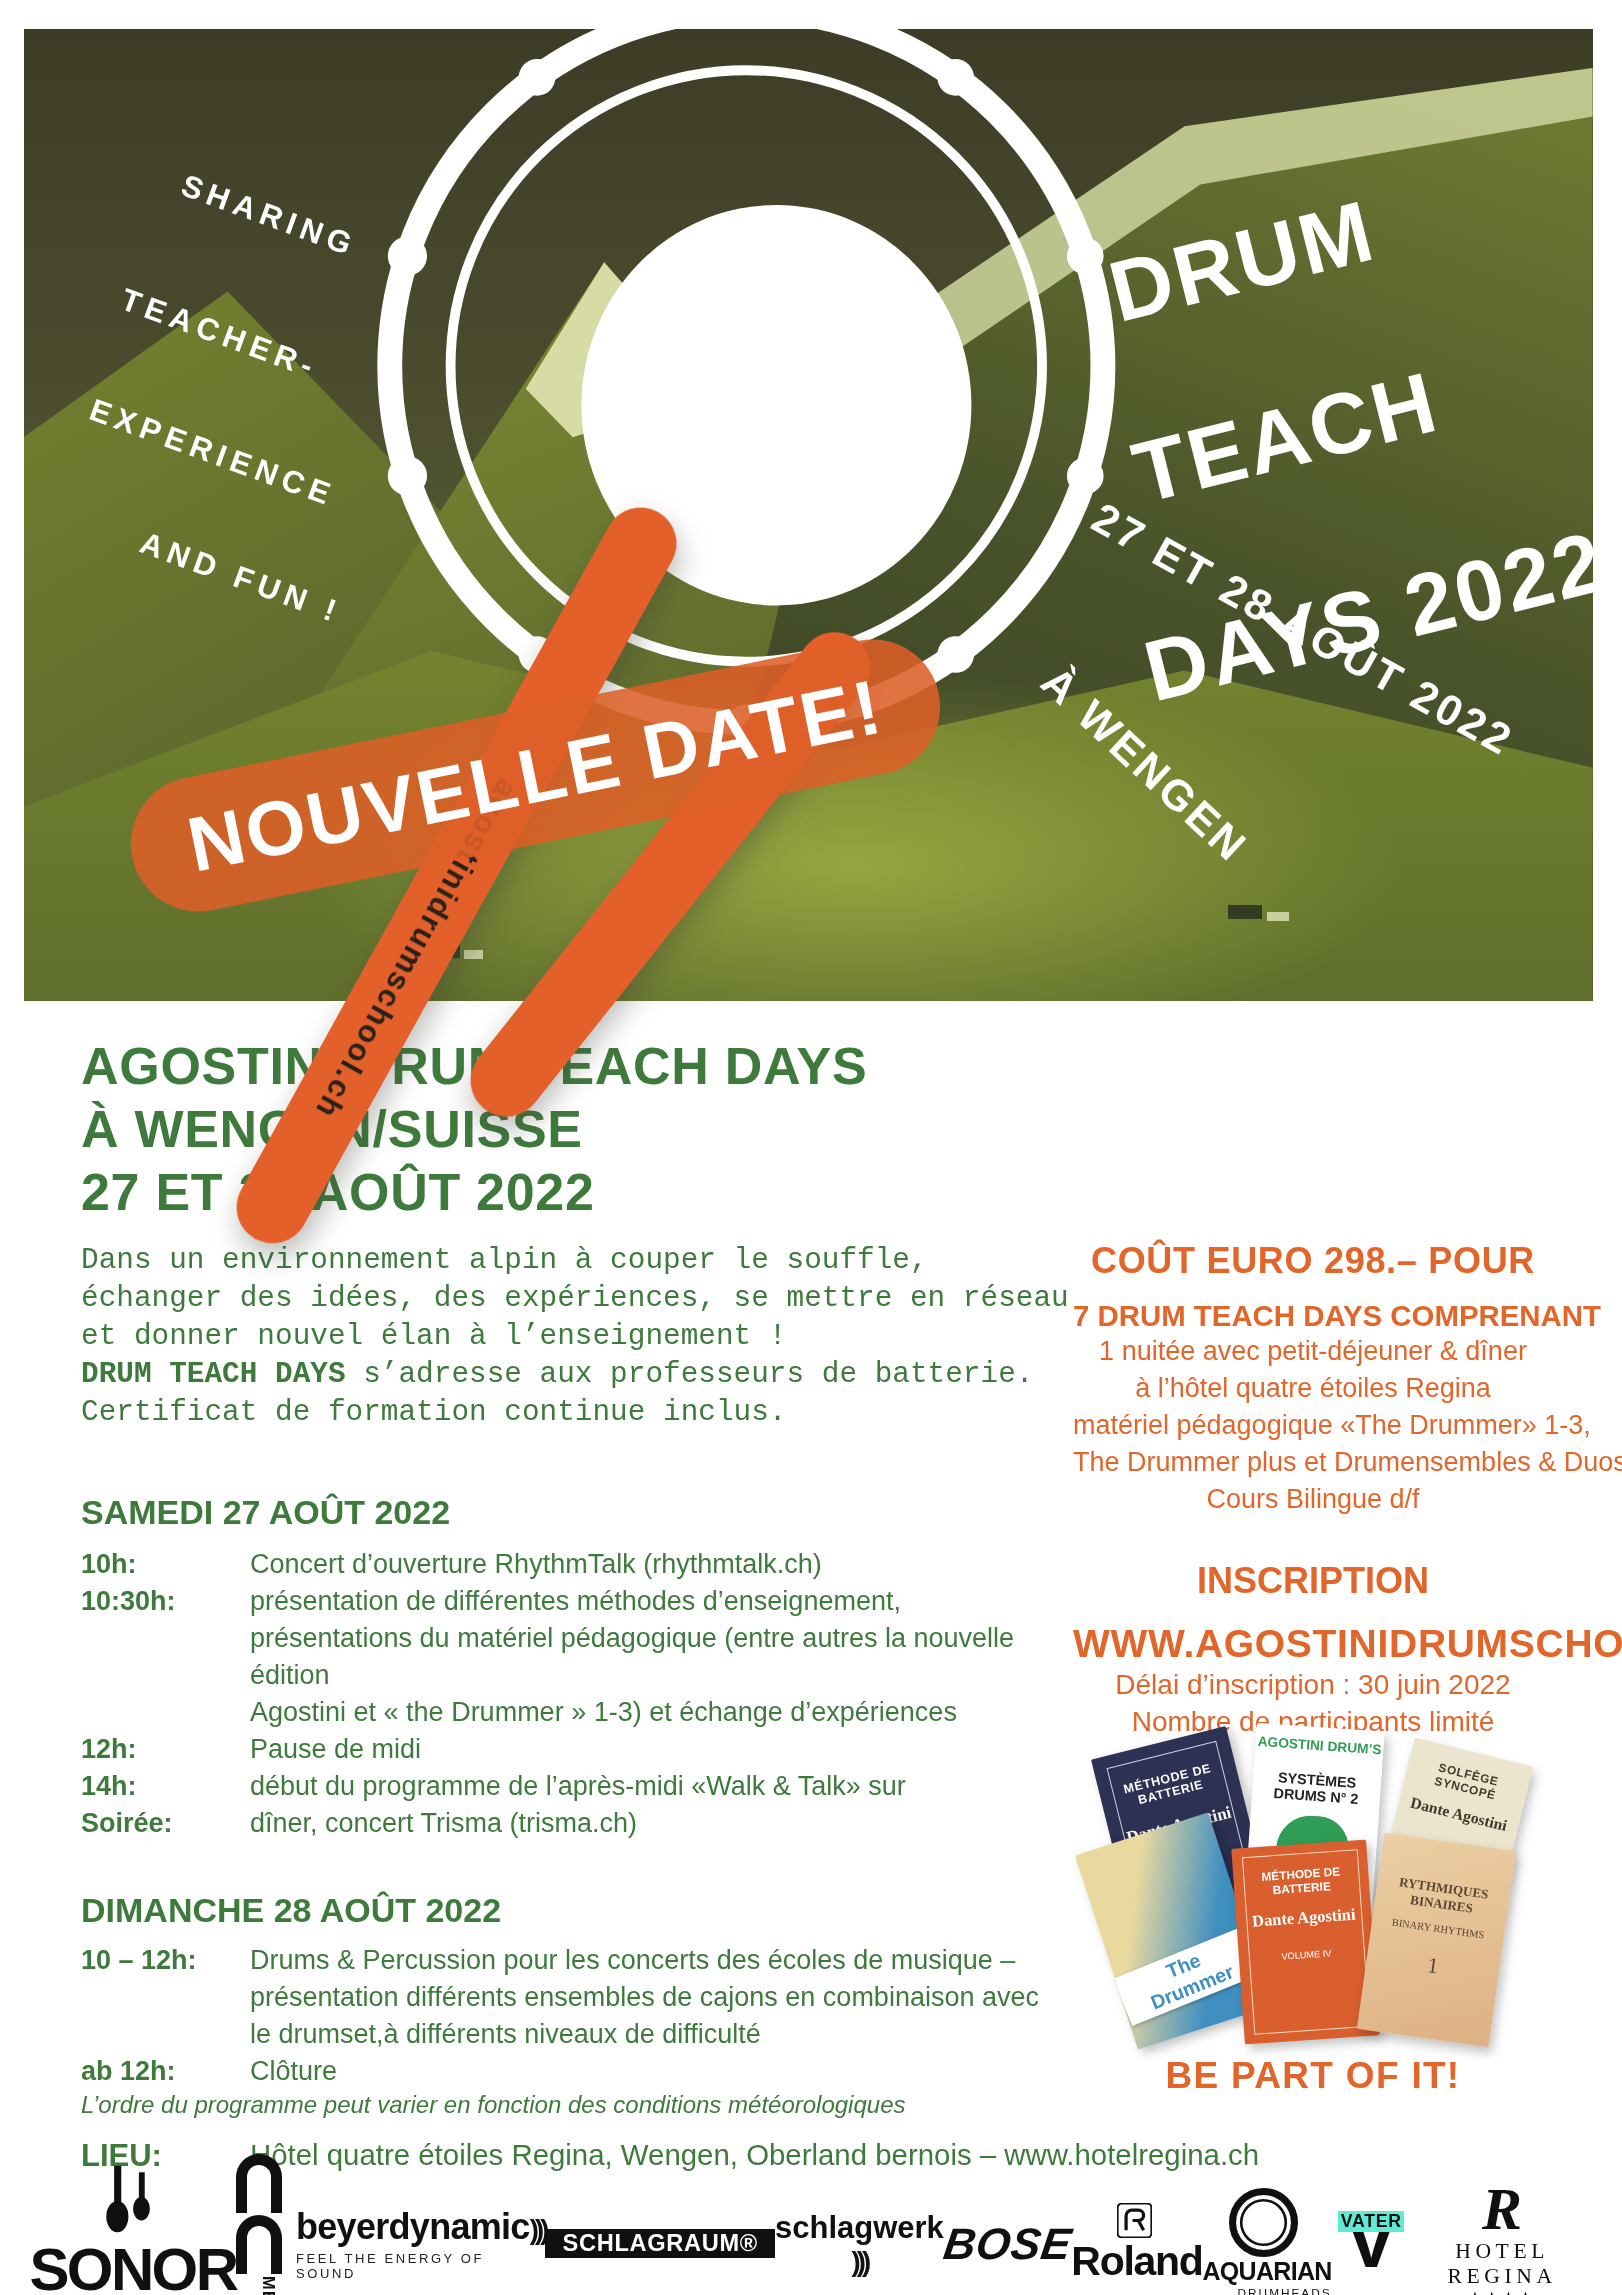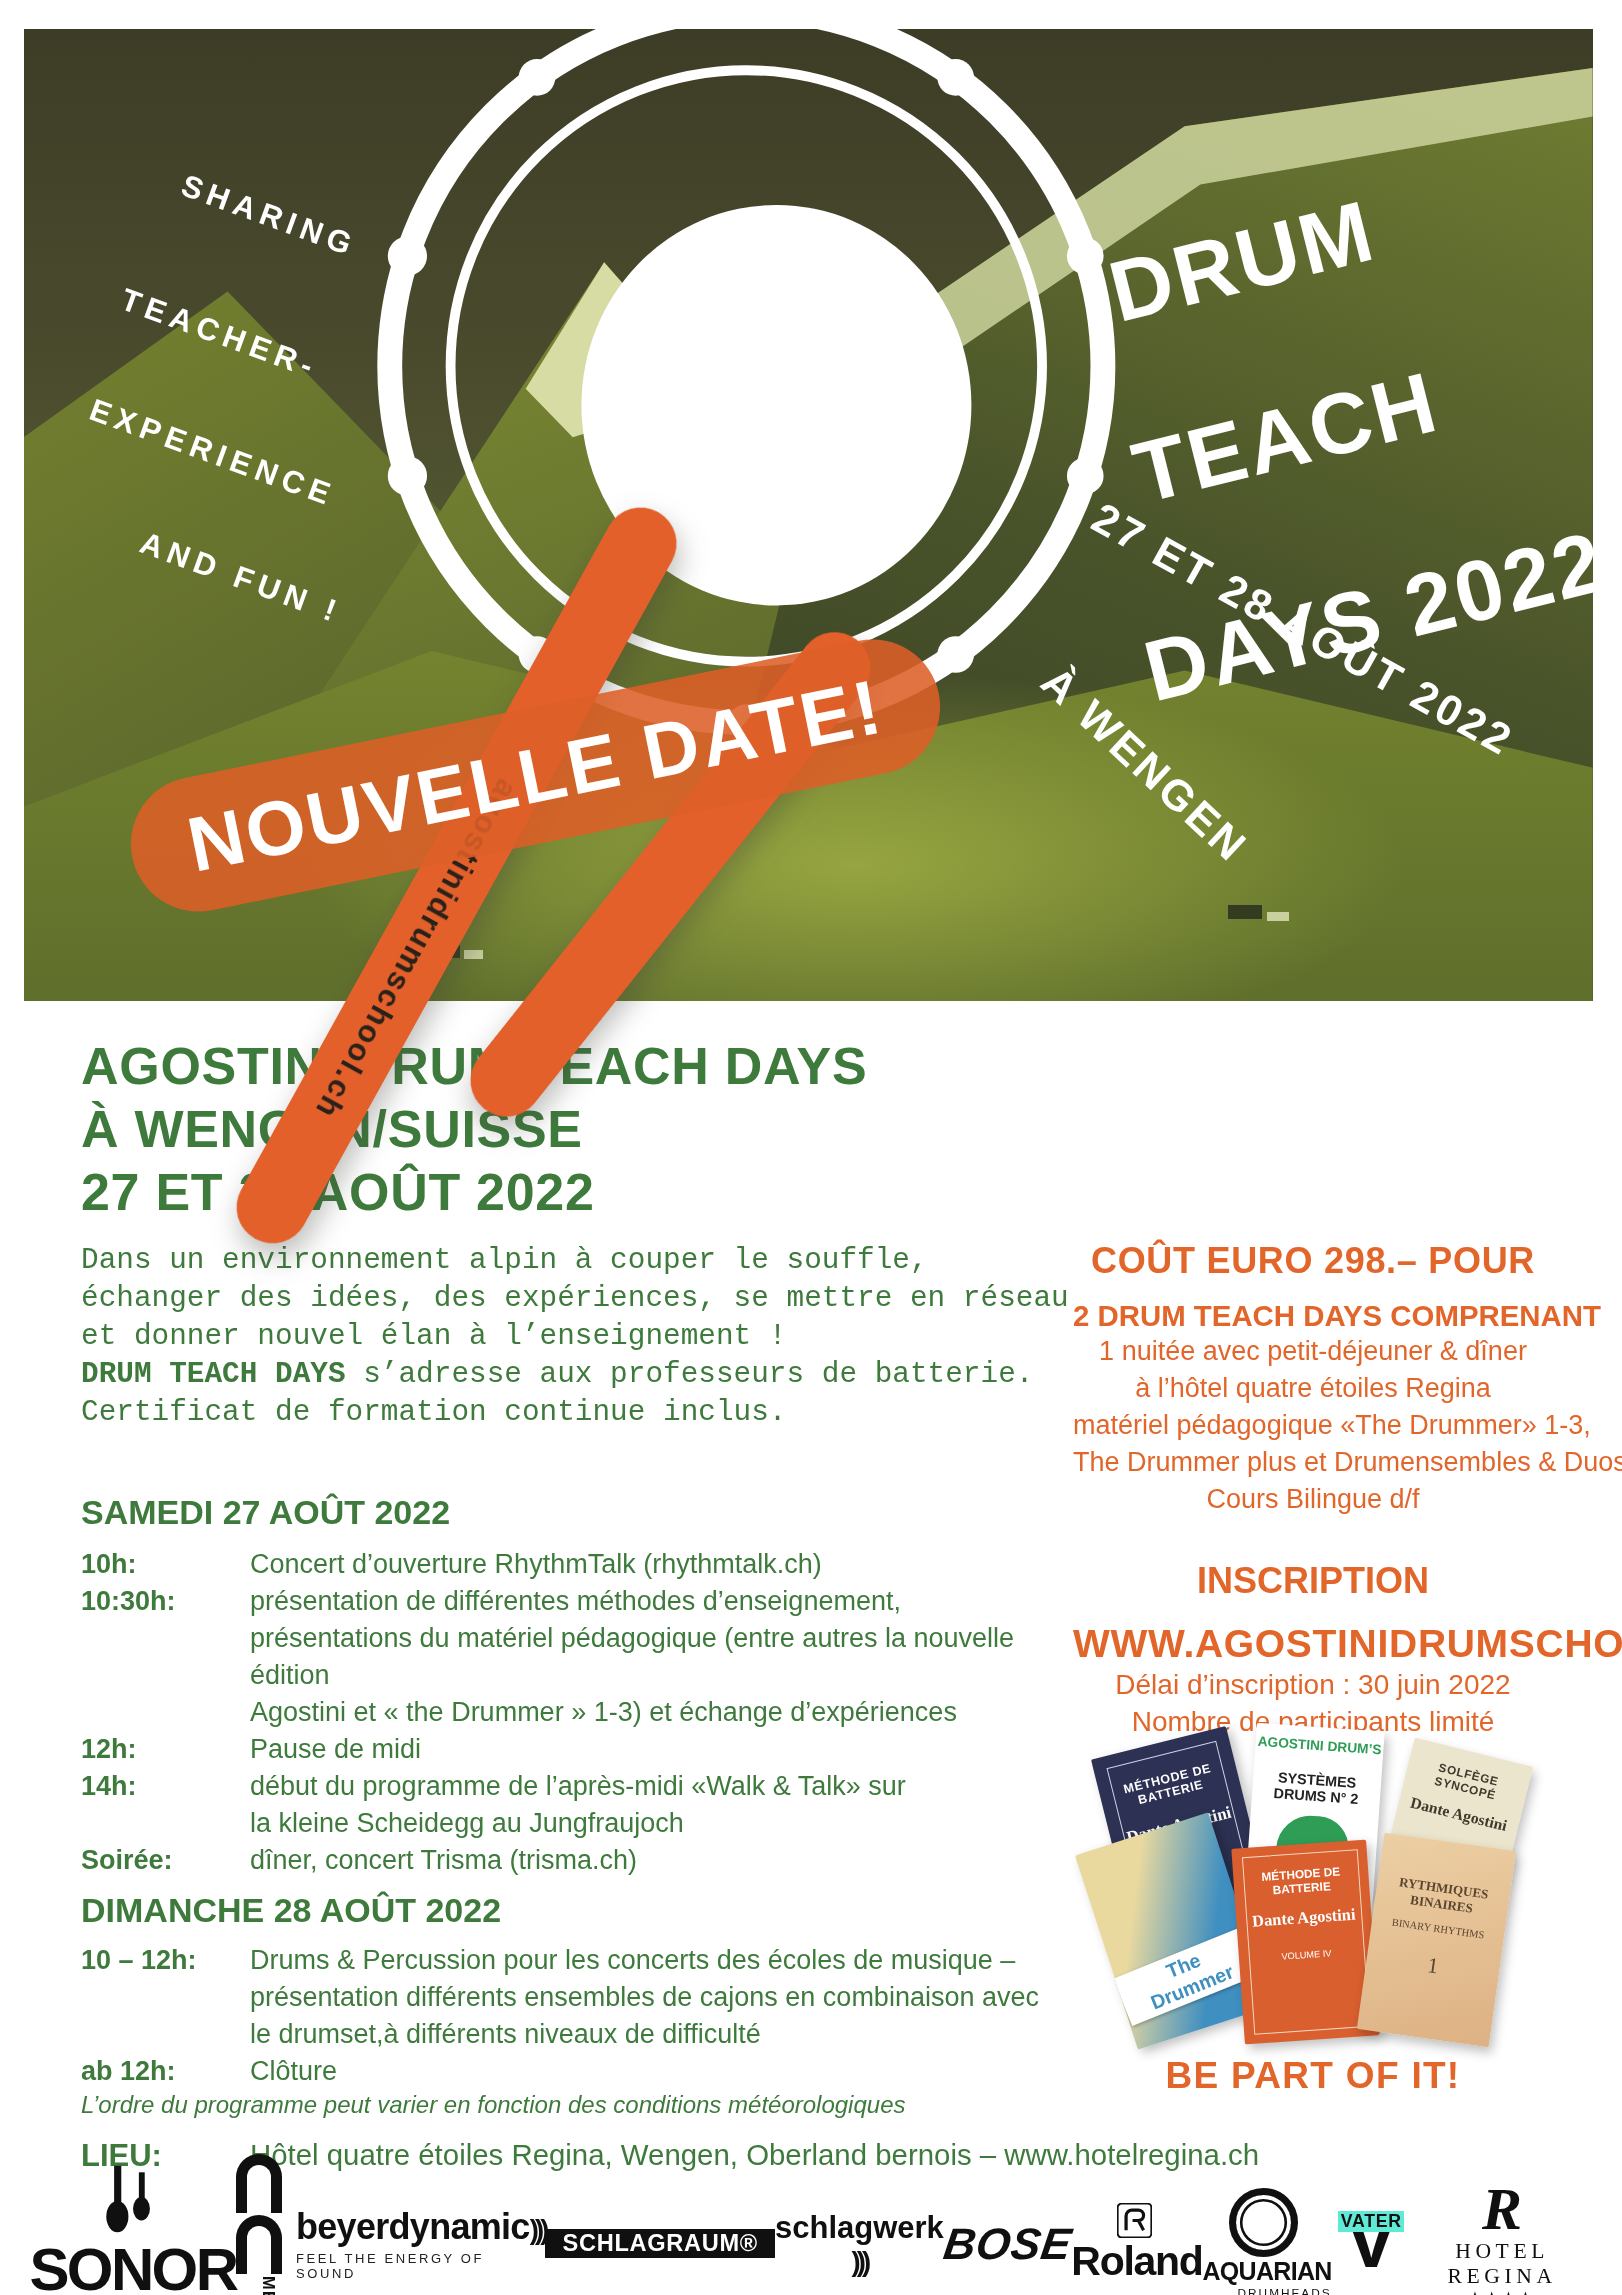--- a/index.html
+++ b/index.html
@@ -266,7 +266,7 @@
 
   <div class="aside orange">
     <div class="cost-h nw">COÛT EURO 298.– POUR</div>
-    <div class="cost-sub nw">2 DRUM TEACH DAYS COMPRENANT</div>
+    <div class="cost-sub nw">7 DRUM TEACH DAYS COMPRENANT</div>
     <div class="cost-line">1 nuitée avec petit-déjeuner &amp; dîner</div>
     <div class="cost-line">à l’hôtel quatre étoiles Regina</div>
     <div class="cost-line">matériel pédagogique «The Drummer» 1-3,</div>

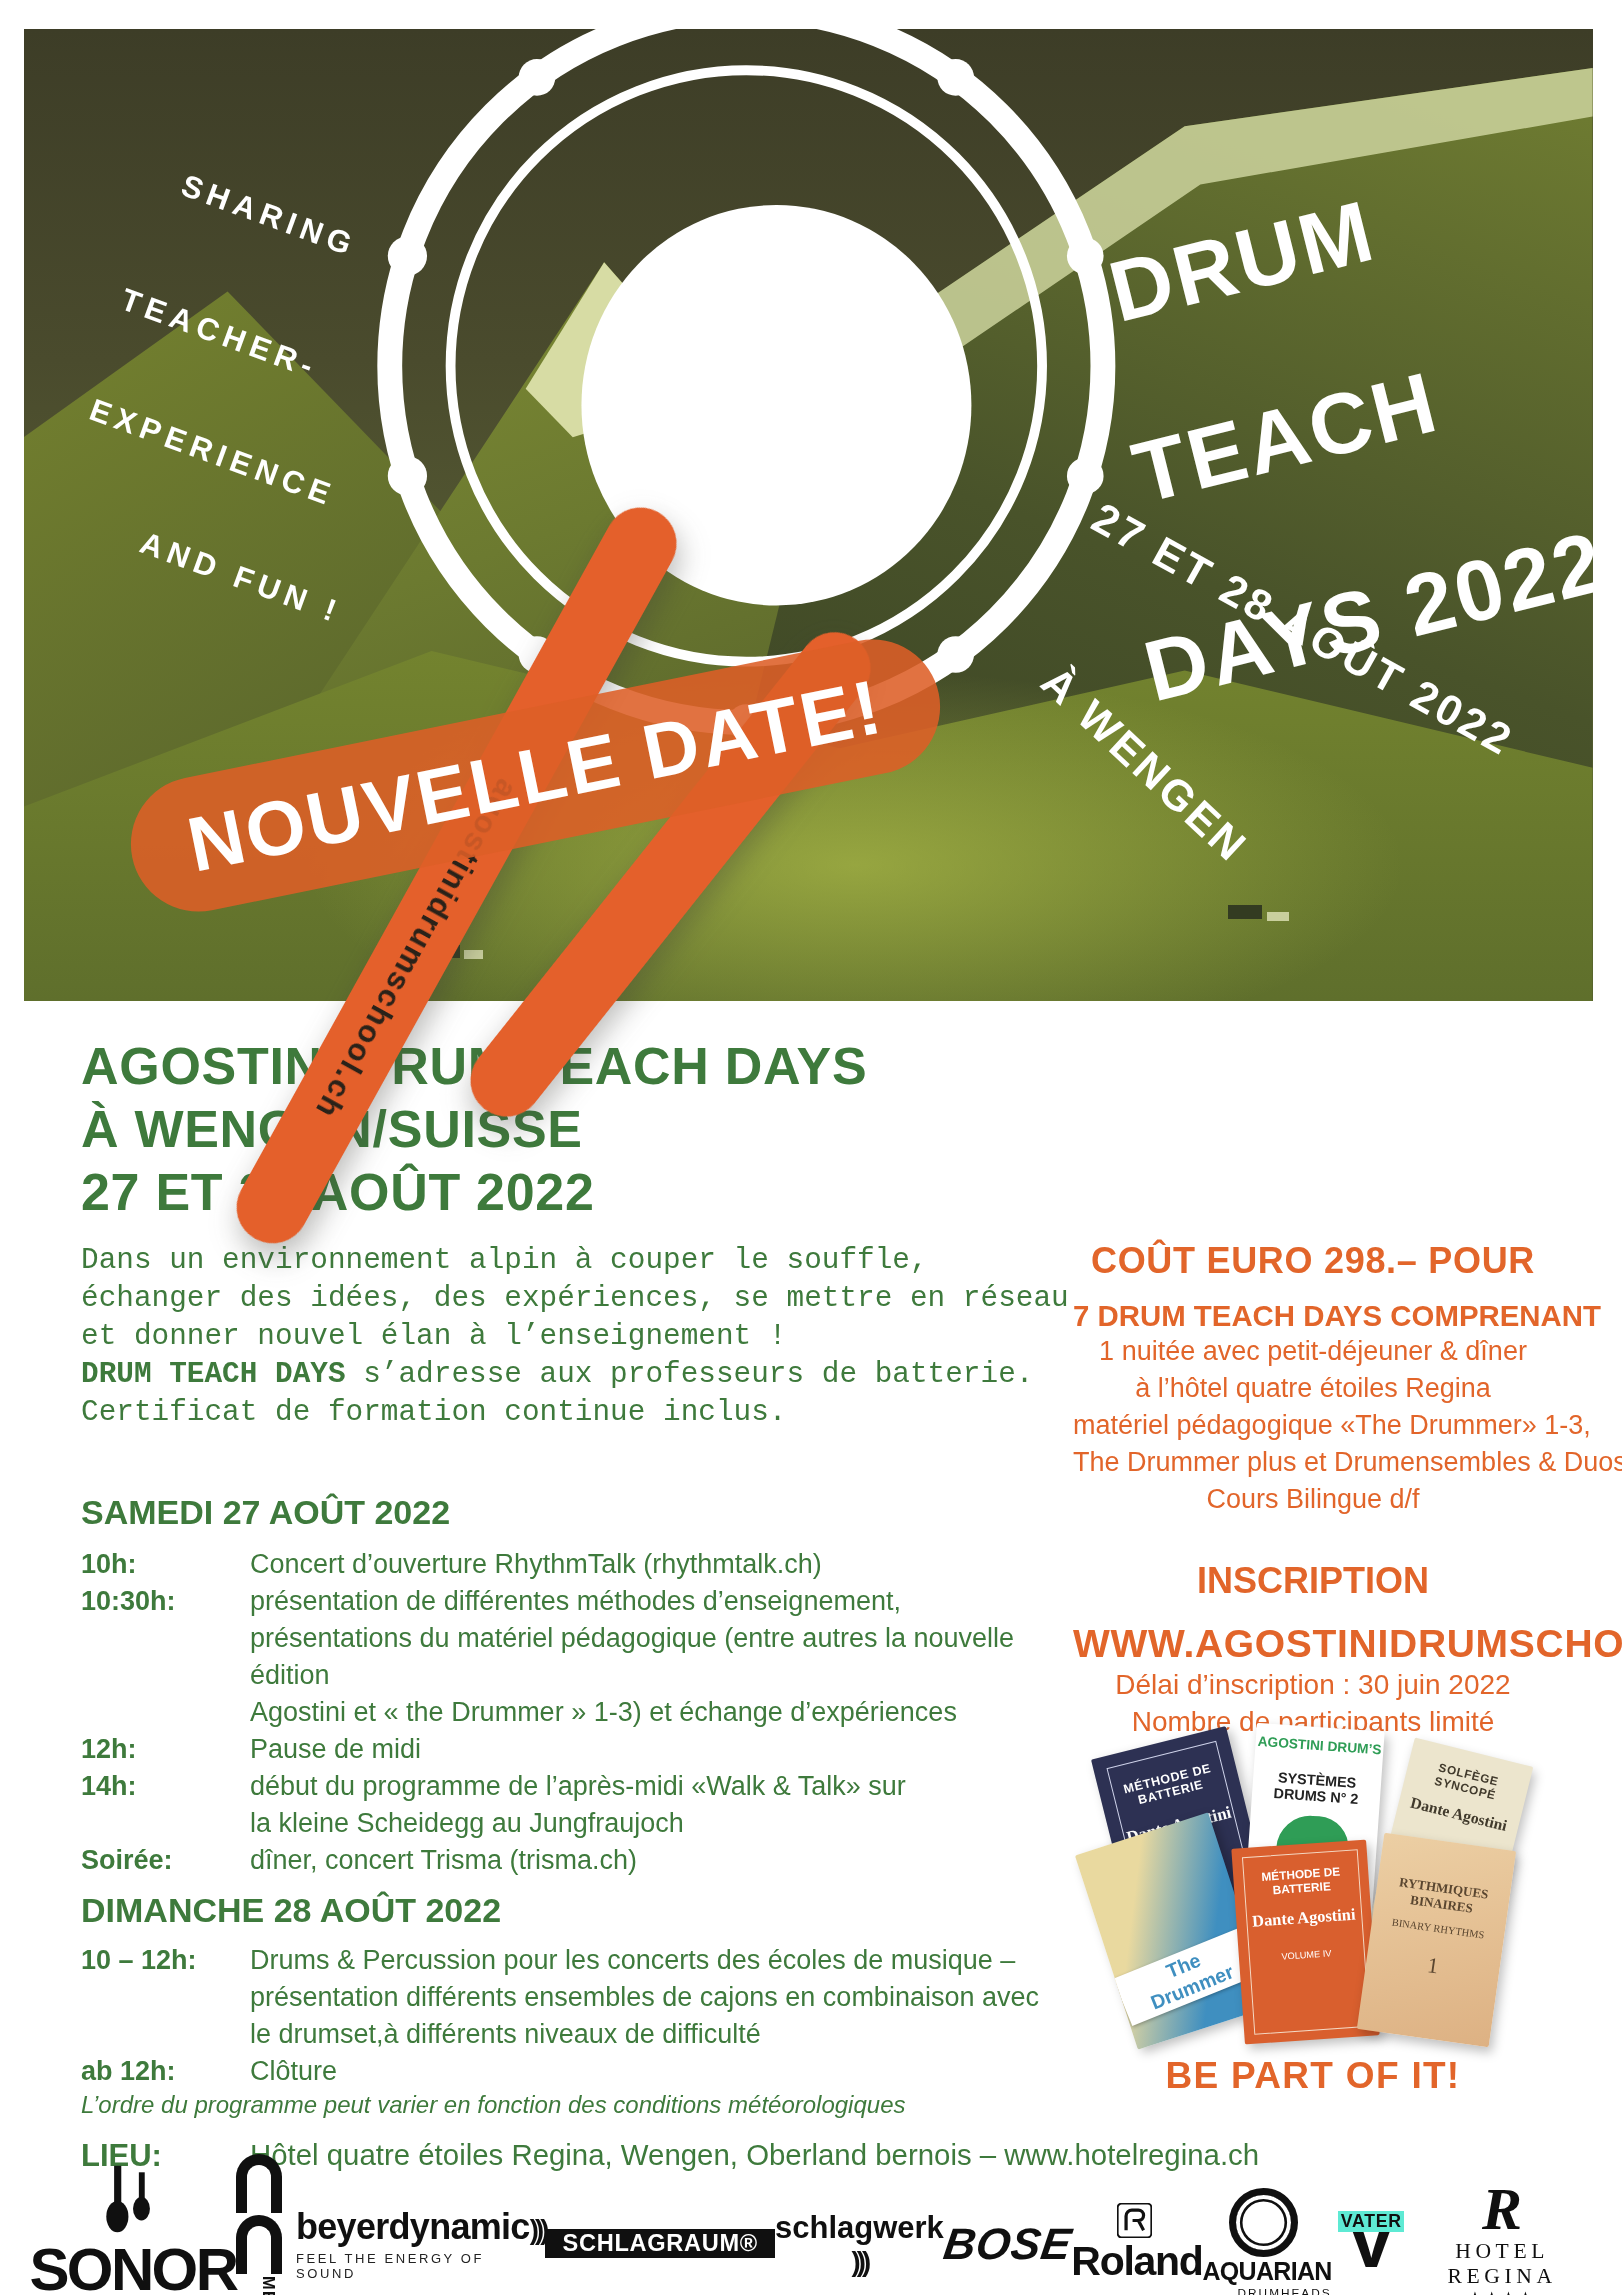--- a/index.html
+++ b/index.html
@@ -228,10 +228,6 @@
         <span>début du programme de l’après-midi «Walk &amp; Talk» sur</span>
       </div>
     <div class="srow">
-        <span class="t"></span>
-        <span>la kleine Scheidegg au Jungfraujoch</span>
-      </div>
-    <div class="srow">
         <span class="t">Soirée:</span>
         <span>dîner, concert Trisma (trisma.ch)</span>
       </div>

